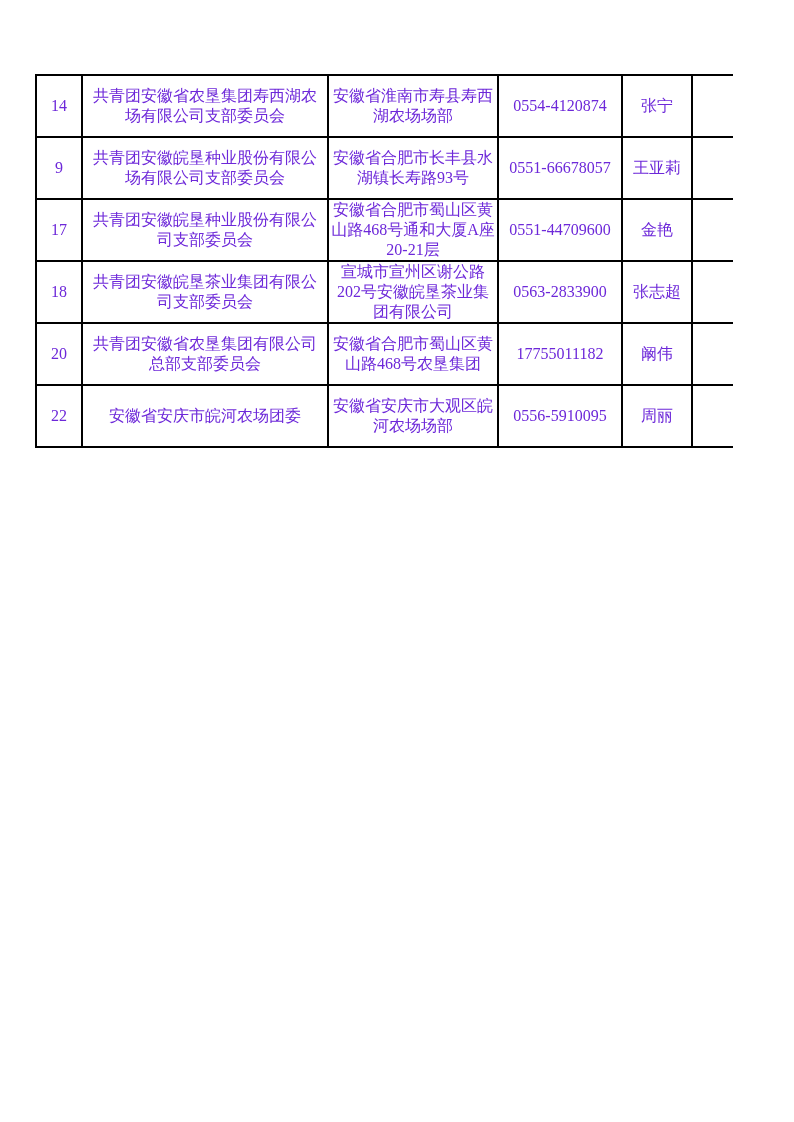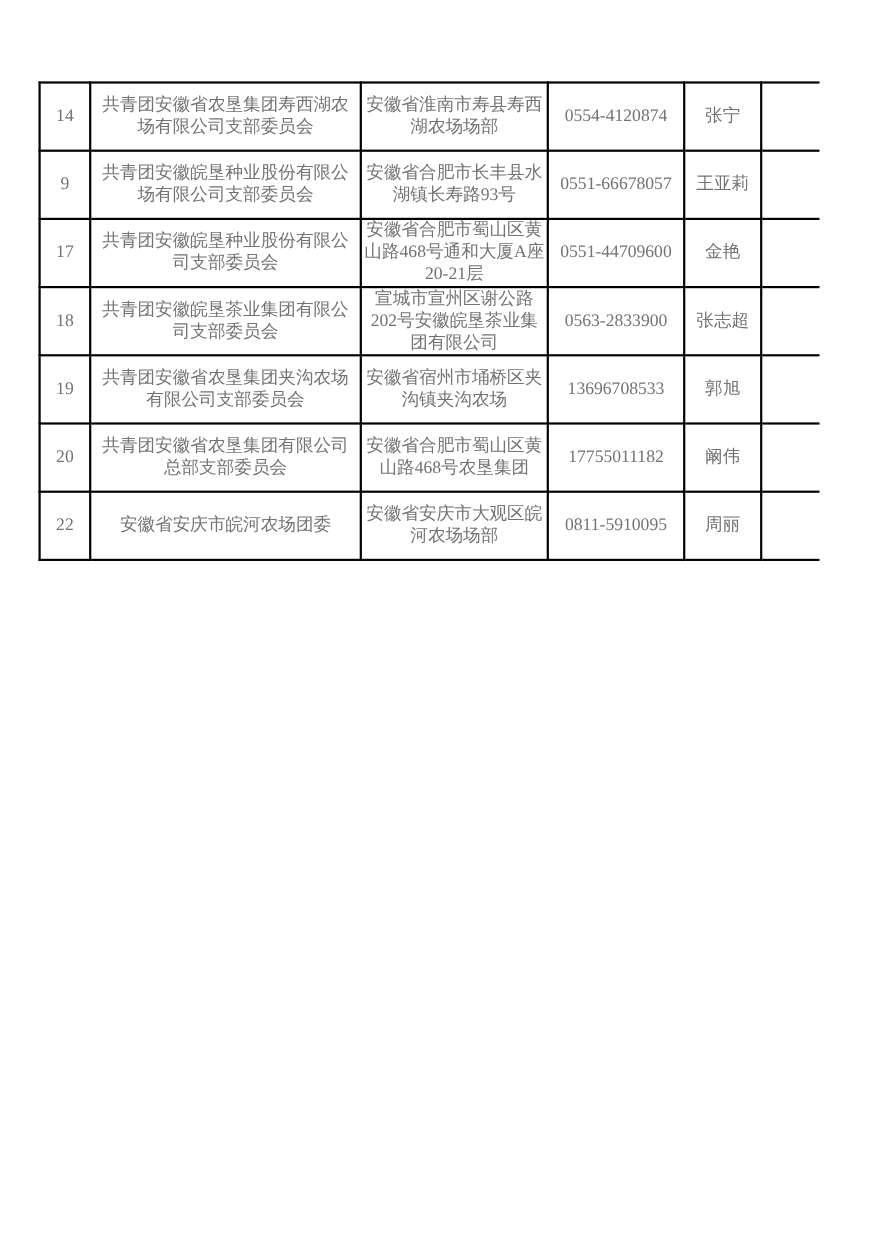--- a/index.html
+++ b/index.html
@@ -14,8 +14,7 @@
     background: #ffffff;
     overflow: hidden;
     font-family: "Liberation Serif", "DejaVu Serif", serif;
-    color: #737373;
-    padding-left: 12px;
+    color: #6d28d9;
   }
   table.roster {
     position: absolute;

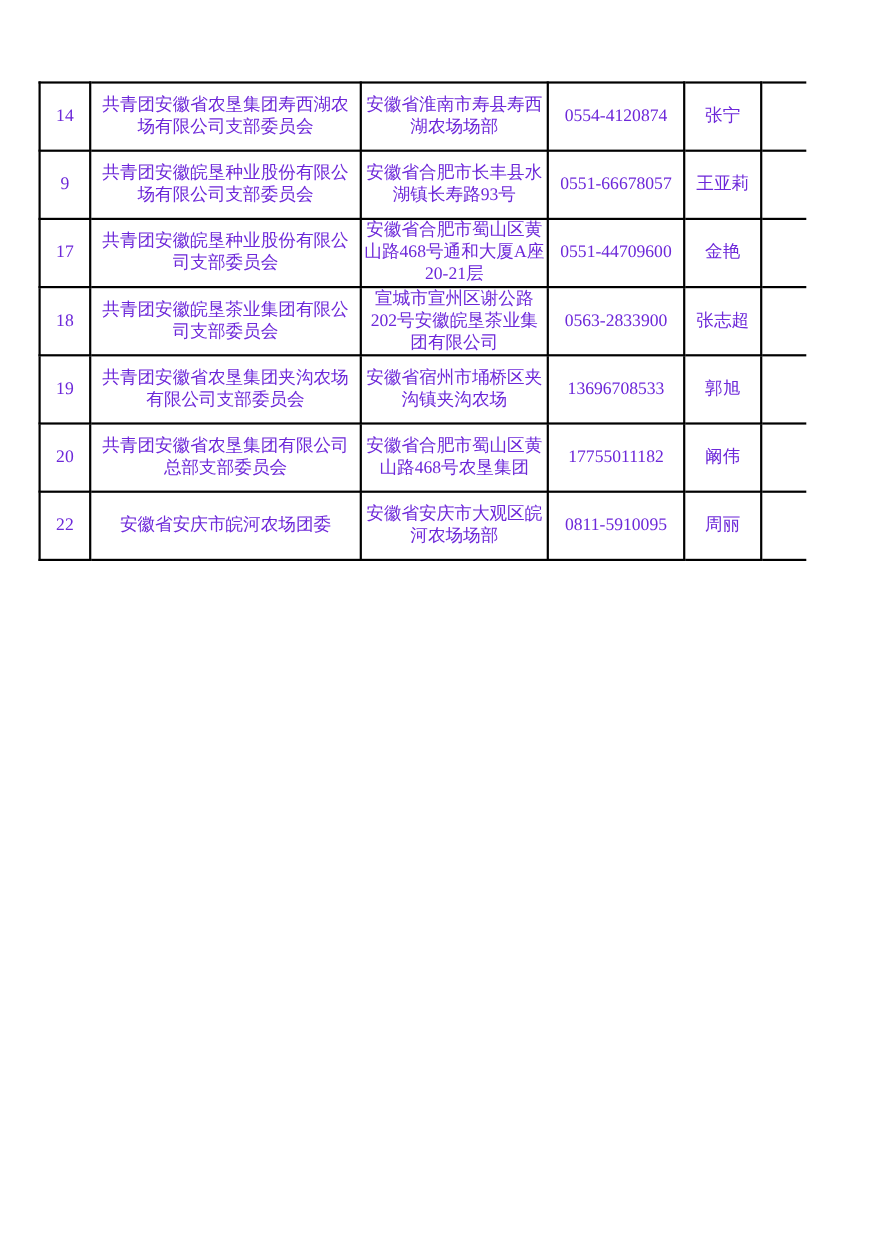--- a/index.html
+++ b/index.html
@@ -101,16 +101,6 @@
         <td></td>
       </tr>
       <tr>
-        <td>19</td>
-        <td>共青团安徽省农垦集团夹沟农场
-有限公司支部委员会</td>
-        <td>安徽省宿州市埇桥区夹
-沟镇夹沟农场</td>
-        <td>13696708533</td>
-        <td>郭旭</td>
-        <td></td>
-      </tr>
-      <tr>
         <td>20</td>
         <td>共青团安徽省农垦集团有限公司
 总部支部委员会</td>

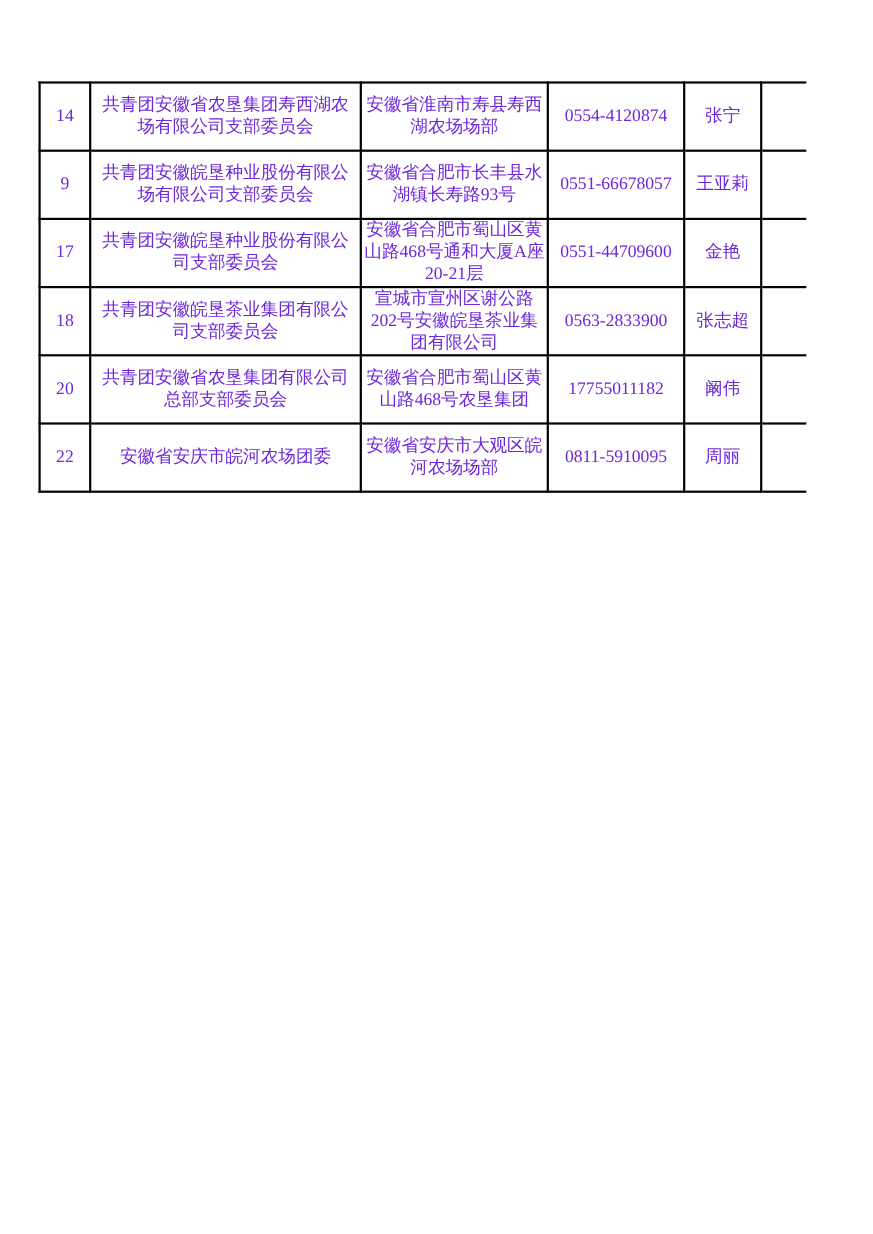--- a/index.html
+++ b/index.html
@@ -115,7 +115,7 @@
         <td>安徽省安庆市皖河农场团委</td>
         <td>安徽省安庆市大观区皖
 河农场场部</td>
-        <td>0811-5910095</td>
+        <td>0556-5910095</td>
         <td>周丽</td>
         <td></td>
       </tr>

